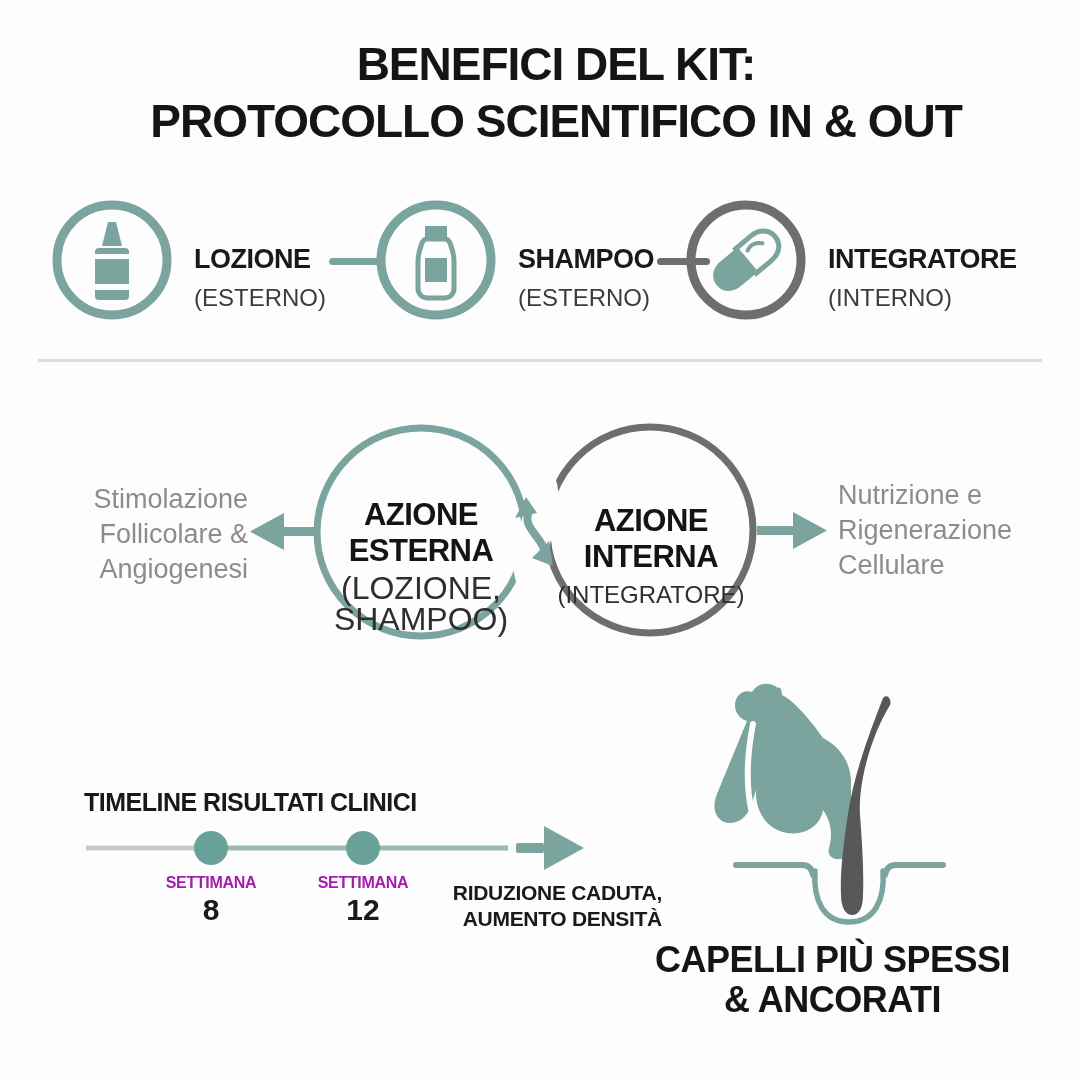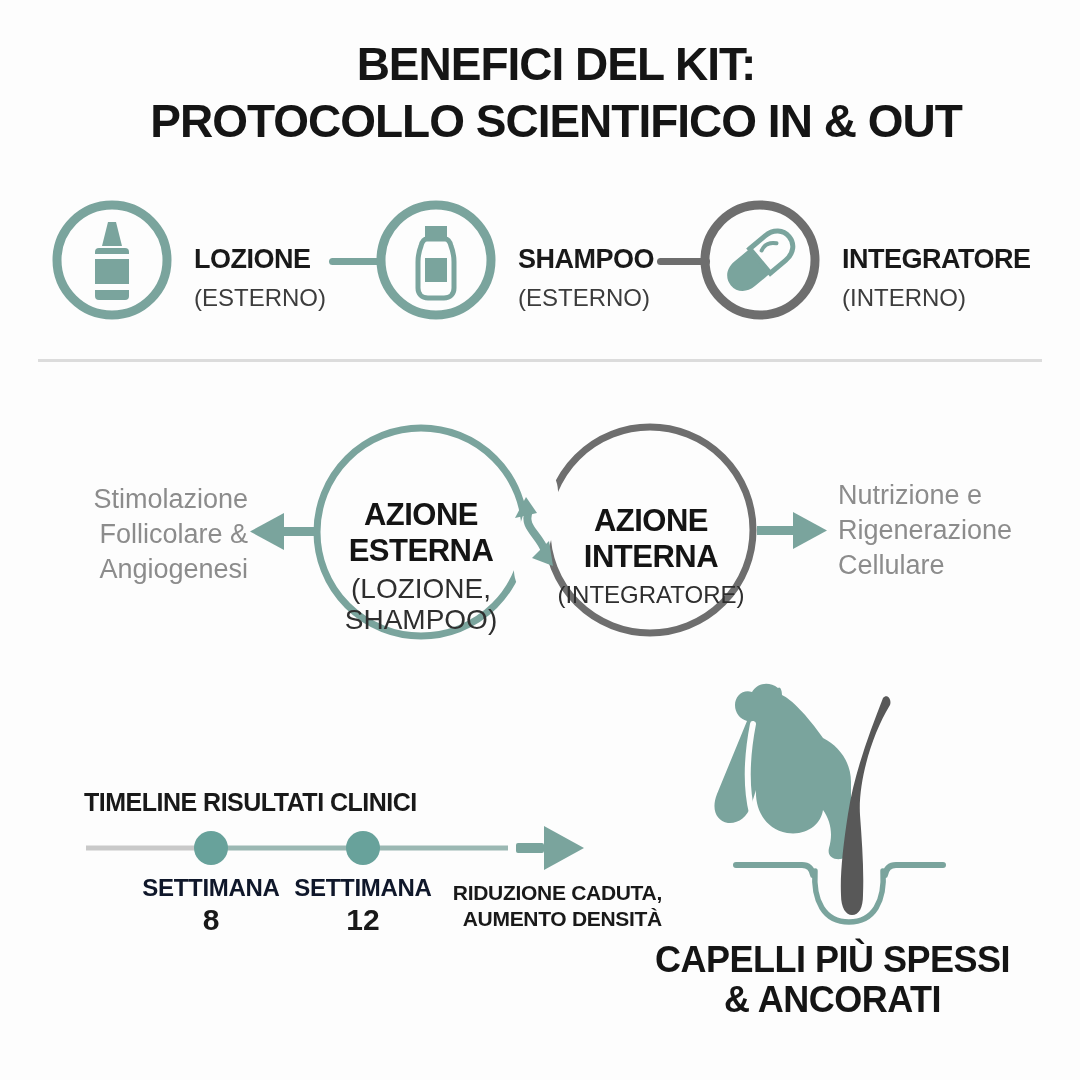--- a/index.html
+++ b/index.html
@@ -14,7 +14,7 @@
   .product{position:absolute;top:198px;display:flex;align-items:center;}
   #product-lozione{left:50px;}
   #product-shampoo{left:374px;}
-  #product-integratore{left:698px;}
+  #product-integratore{left:684px;}
   .p-icon{width:124px;height:124px;flex:0 0 auto;}
   .p-label{margin-left:20px;position:relative;top:18px;display:flex;flex-direction:column;}
   .p-name{font-size:27px;font-weight:bold;letter-spacing:-0.5px;color:#191919;white-space:nowrap;}

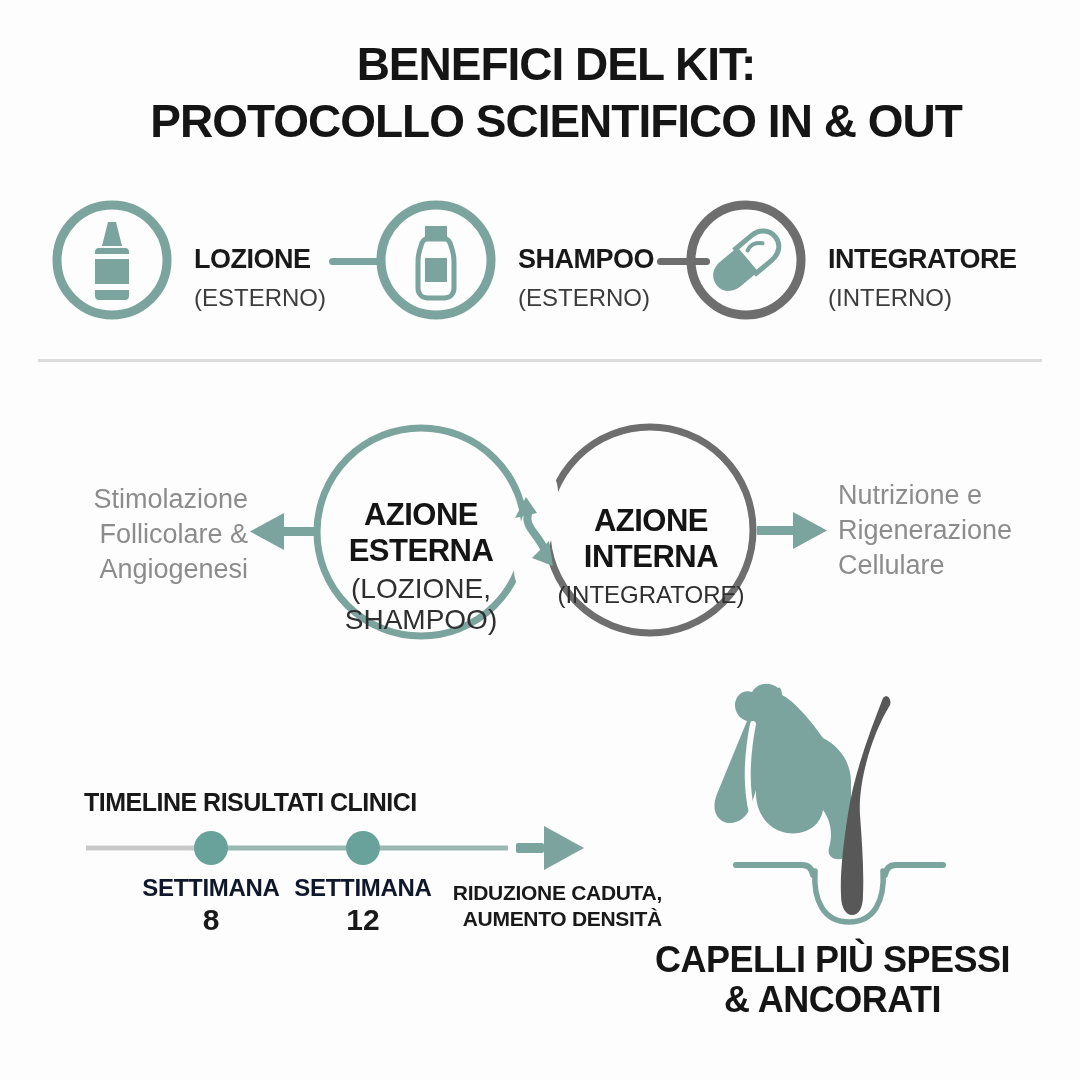--- a/index.html
+++ b/index.html
@@ -31,7 +31,7 @@
   #ct-left{left:315px;top:457px;width:212px;}
   #ct-right{left:545px;top:463px;width:212px;}
   .ct-title{font-size:31px;font-weight:bold;line-height:36px;letter-spacing:-0.5px;color:#141414;margin-top:40px;}
-  .ct-sub{font-size:28px;line-height:31px;color:#2e2e2e;margin-top:4px;}
+  .ct-sub{font-size:32px;line-height:31px;color:#2e2e2e;margin-top:4px;}
   .ct-sub.small{font-size:24px;}
   .benefit{position:absolute;font-size:27px;line-height:35px;color:#8C8C8C;}
   #benefit-left{left:60px;top:482px;width:188px;text-align:right;}

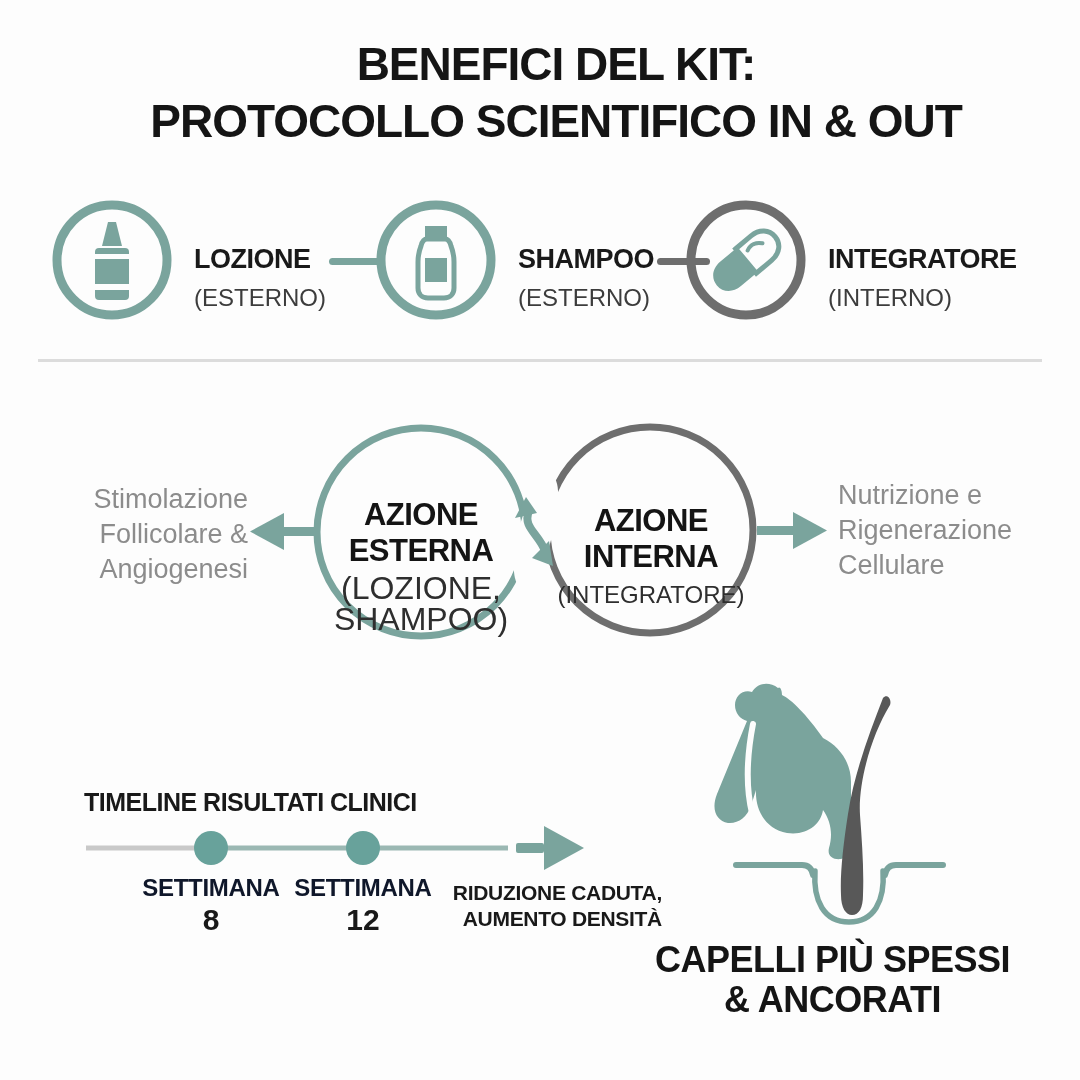--- a/index.html
+++ b/index.html
@@ -44,7 +44,7 @@
   .milestone{position:absolute;top:874px;width:150px;text-align:center;}
   #milestone-1{left:136px;}
   #milestone-2{left:288px;}
-  .m-label{font-size:24px;font-weight:bold;letter-spacing:-0.3px;color:#0f172a;}
+  .m-label{font-size:16px;font-weight:bold;letter-spacing:-0.3px;color:#a21caf;}
   .m-value{font-size:30px;font-weight:bold;margin-top:1px;color:#191919;}
   .outcome{position:absolute;left:446px;top:880px;width:216px;text-align:right;
            font-size:21px;font-weight:bold;line-height:26px;letter-spacing:-0.3px;color:#191919;}

